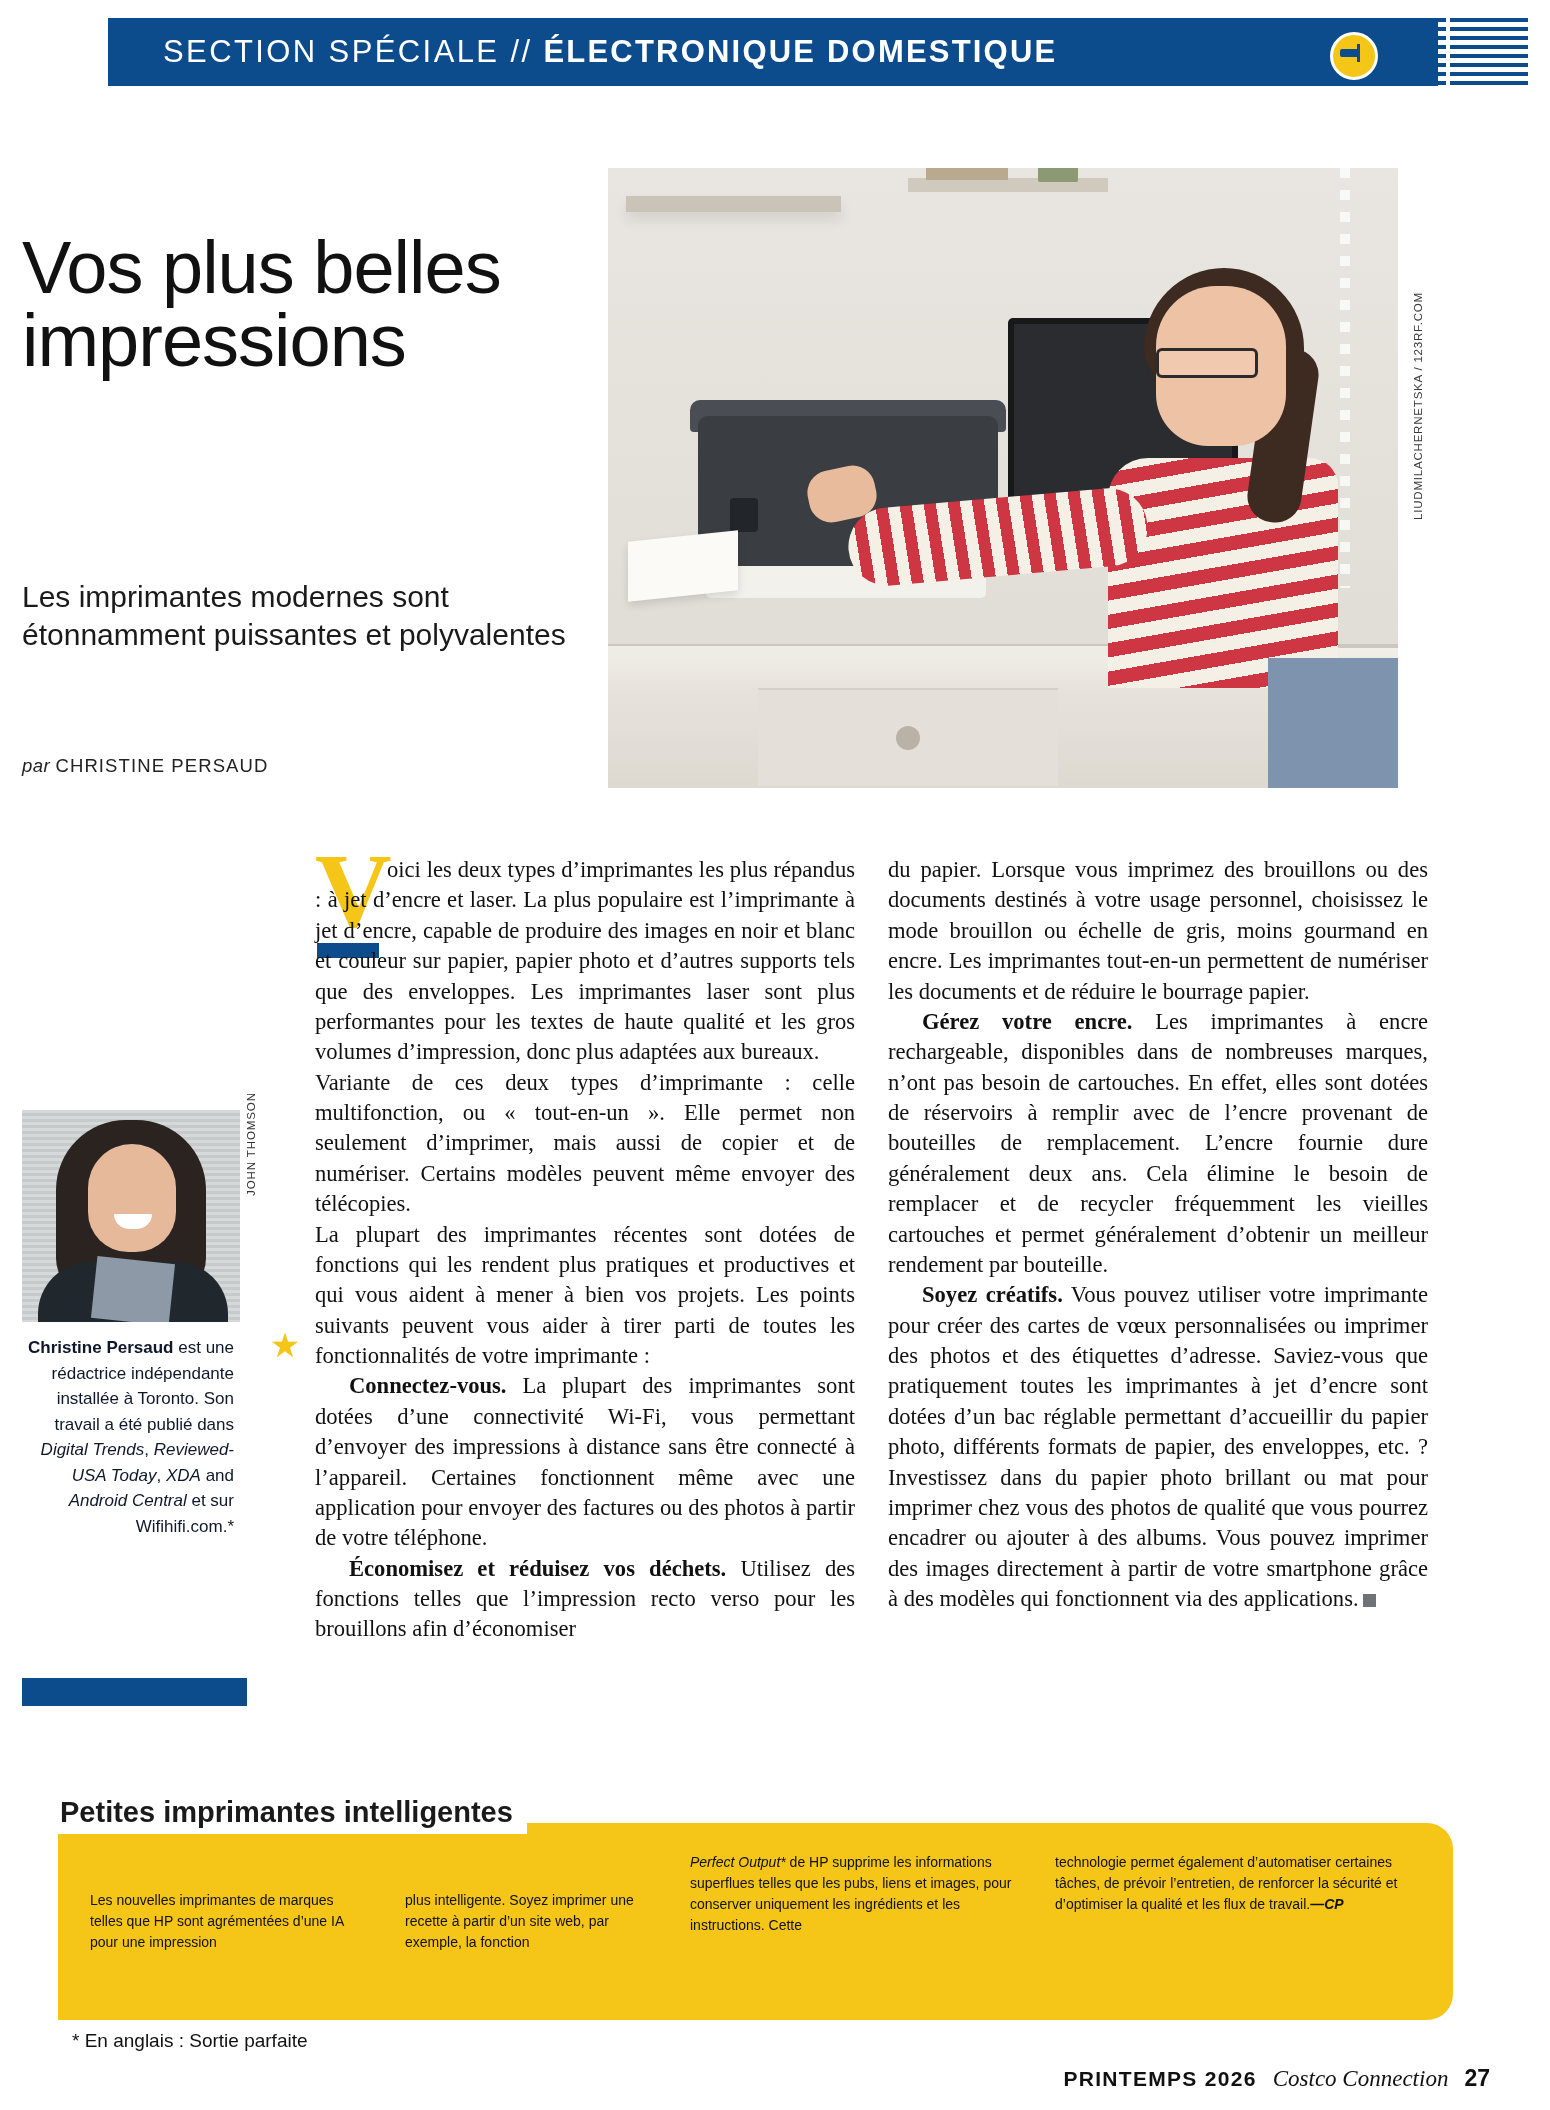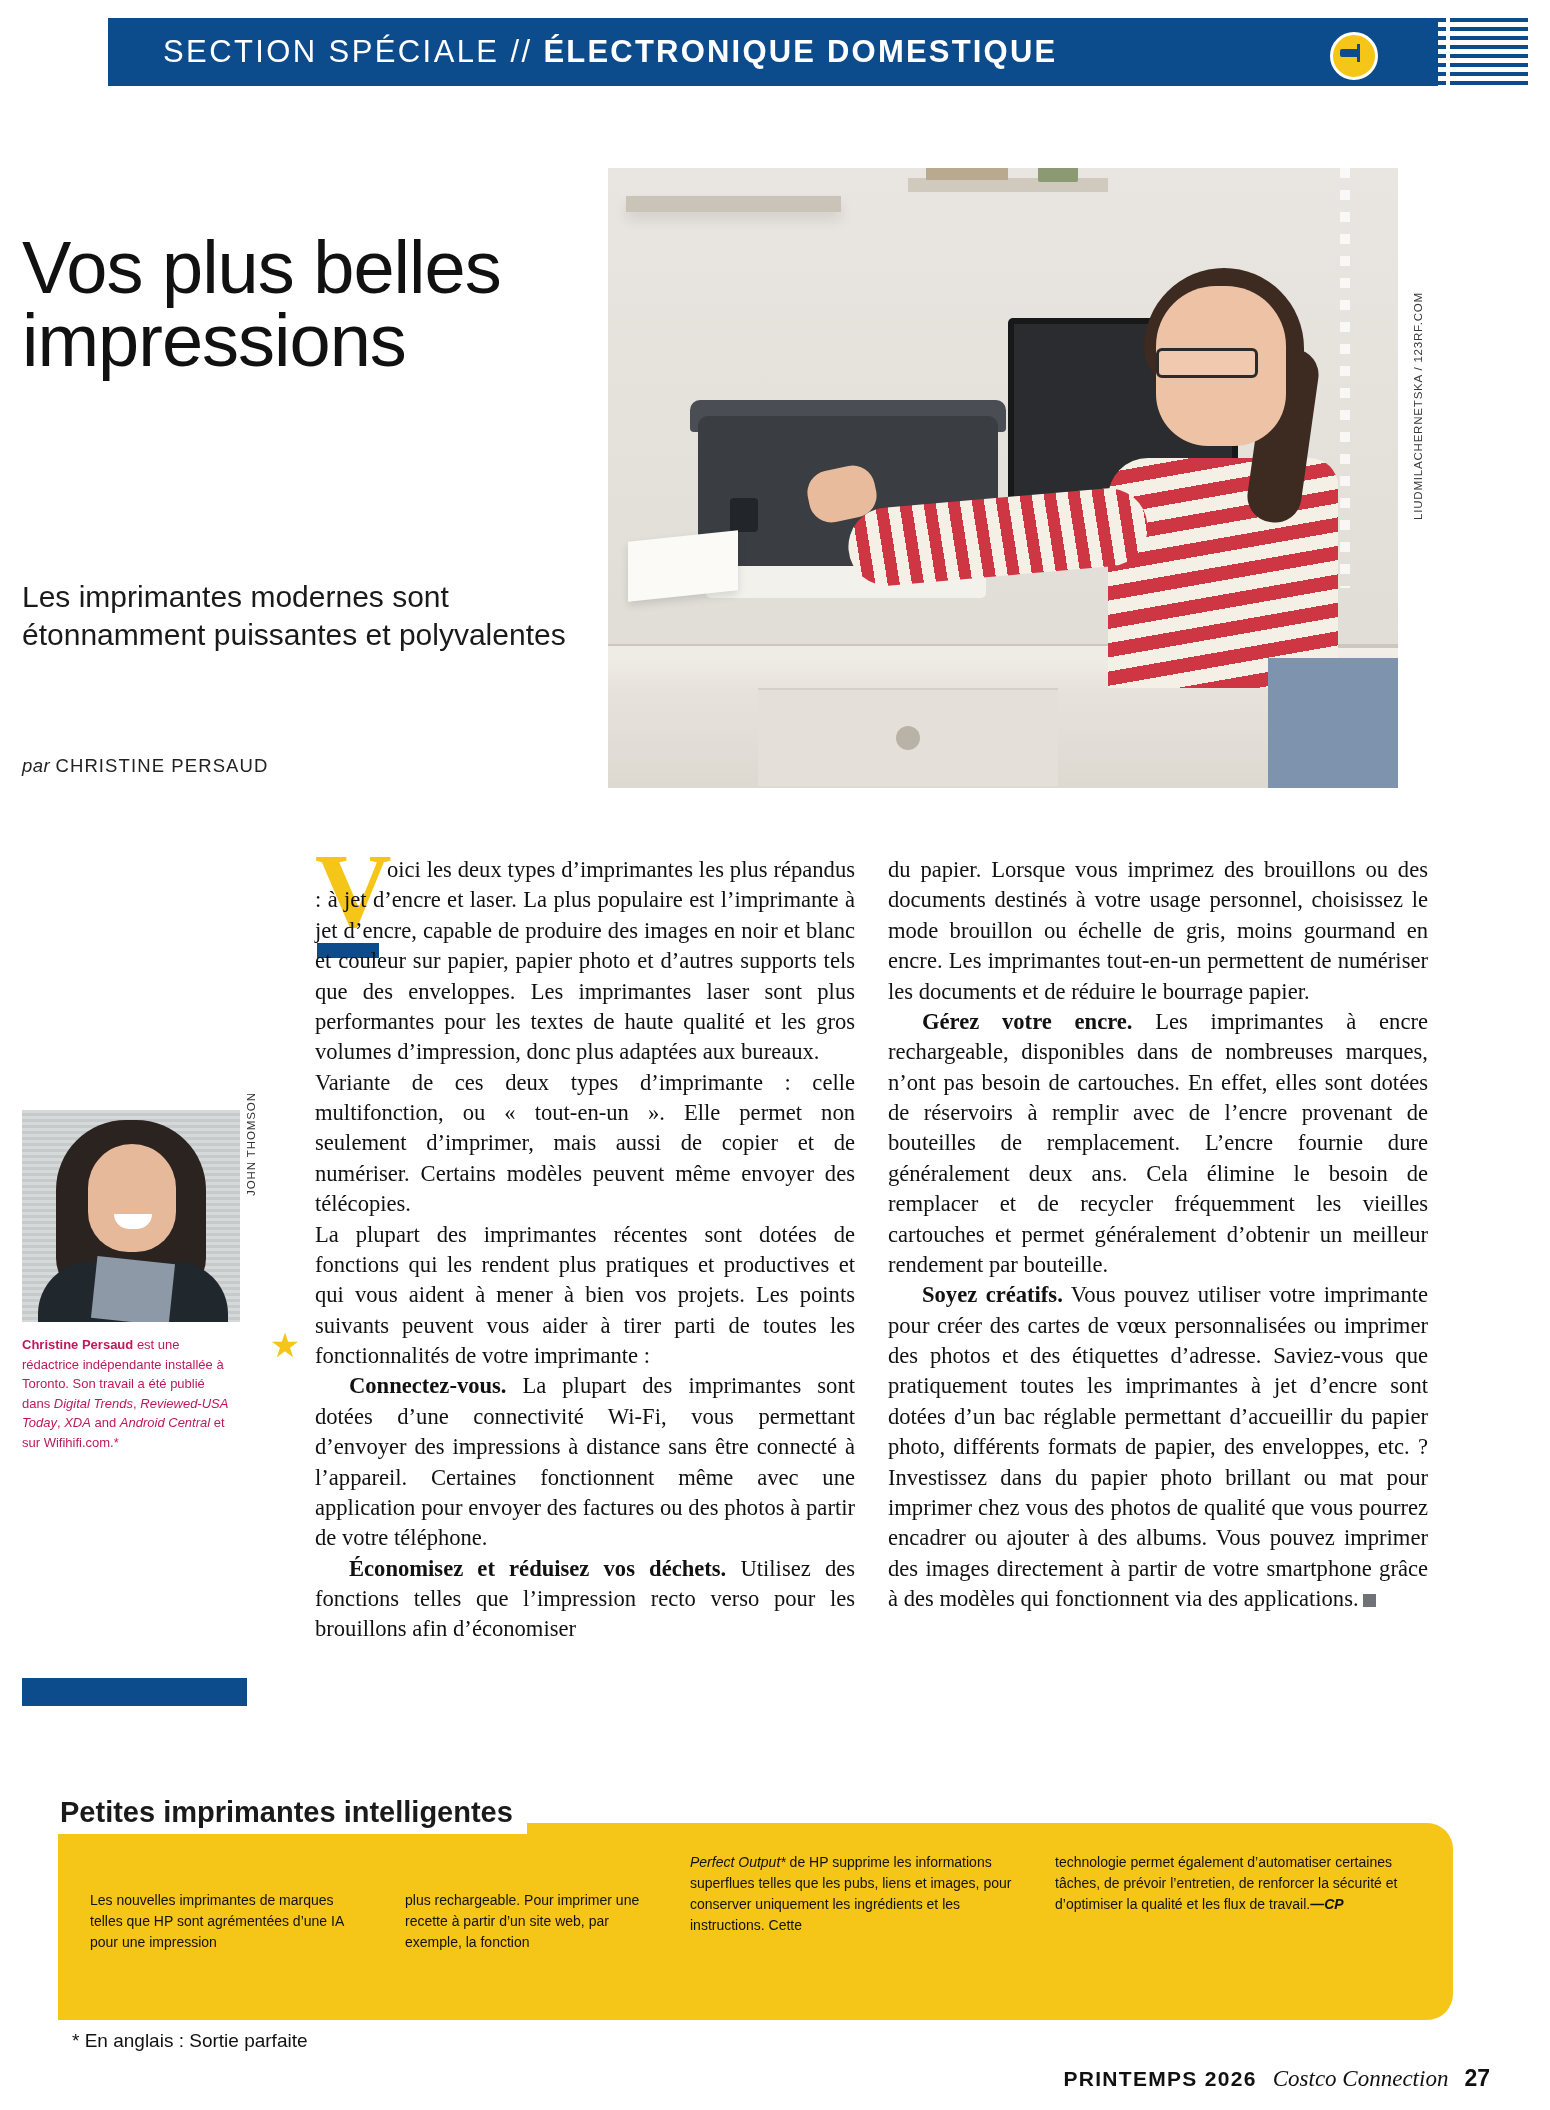--- a/index.html
+++ b/index.html
@@ -455,9 +455,10 @@
     left: 22px;
     top: 1335px;
     width: 212px;
-    font-size: 13px;
+    font-size: 17px;
     line-height: 1.5;
-    color: #be185d;
+    color: #0f172a;
+    text-align: right;
   }
   .author-bio .name {
     font-weight: 700;

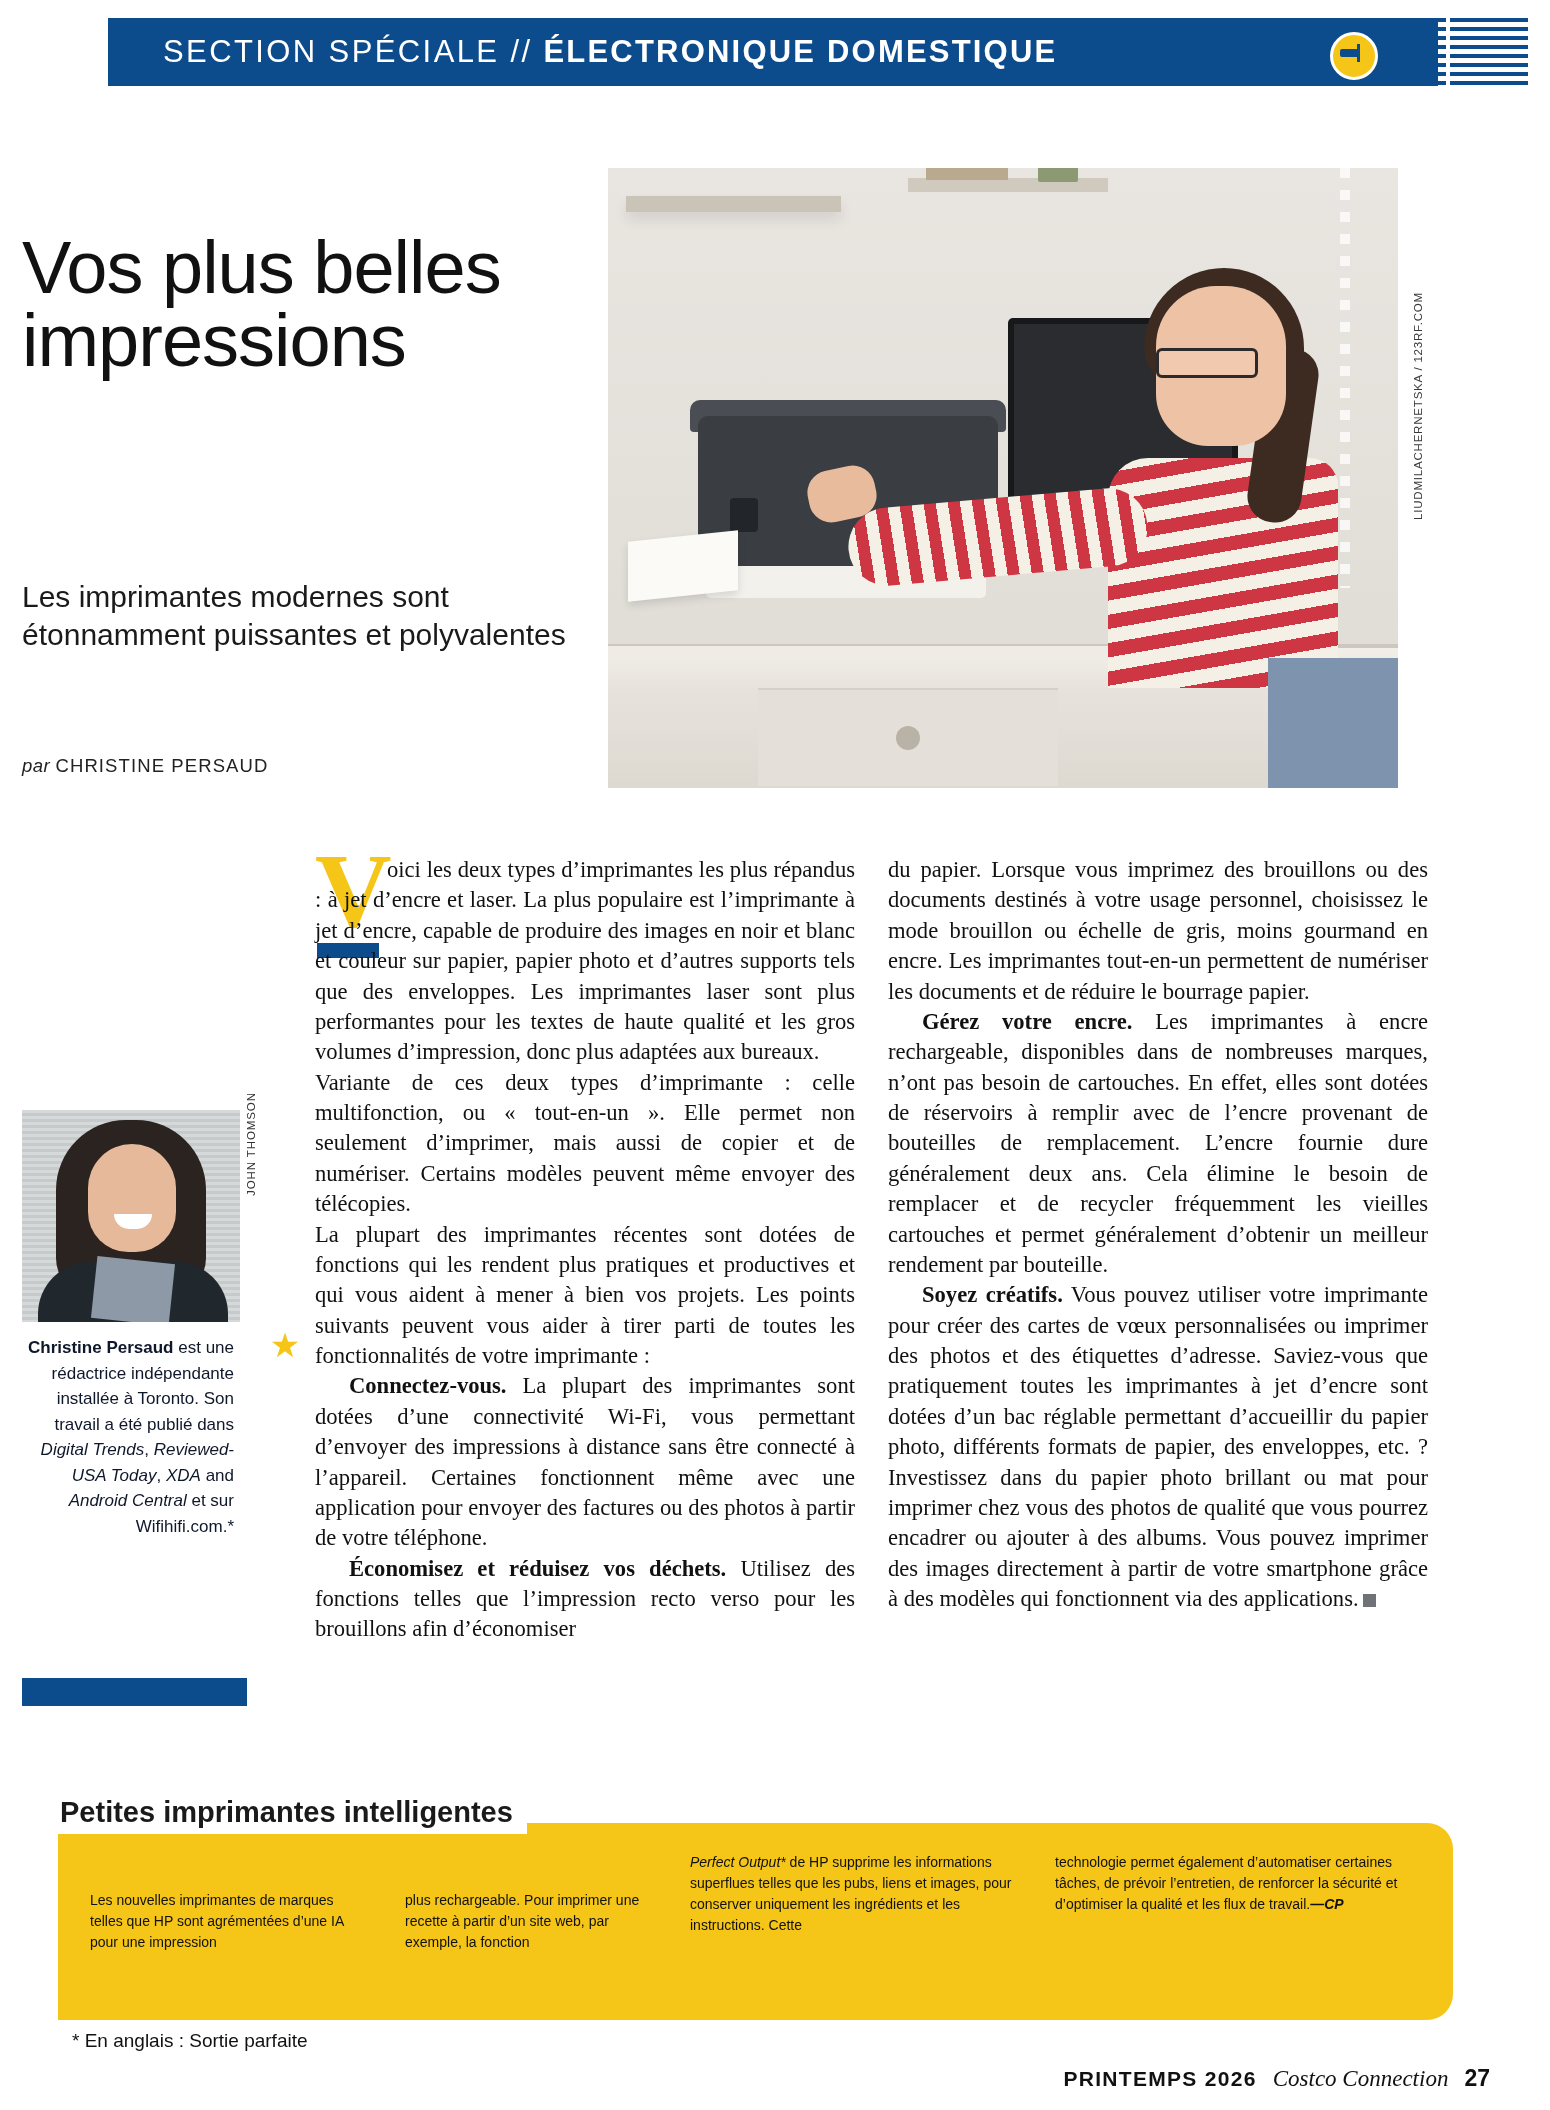--- a/index.html
+++ b/index.html
@@ -705,7 +705,7 @@
 </div>
 
 <div class="sb-col c1">Les nouvelles imprimantes de marques telles que HP sont agrémentées d’une IA pour une impression</div>
-<div class="sb-col c2">plus rechargeable. Pour imprimer une recette à partir d’un site web, par exemple, la fonction</div>
+<div class="sb-col c2">plus intelligente. Soyez imprimer une recette à partir d’un site web, par exemple, la fonction</div>
 <div class="sb-col c3"><i>Perfect Output*</i><span> de HP supprime les informations superflues telles que les pubs, liens et images, pour conserver uniquement les ingrédients et les instructions. Cette</span></div>
 <div class="sb-col c4"><span>technologie permet également d’automatiser certaines tâches, de prévoir l’entretien, de renforcer la sécurité et d’optimiser la qualité et les flux de travail.</span><span class="cp">—CP</span></div>
 

